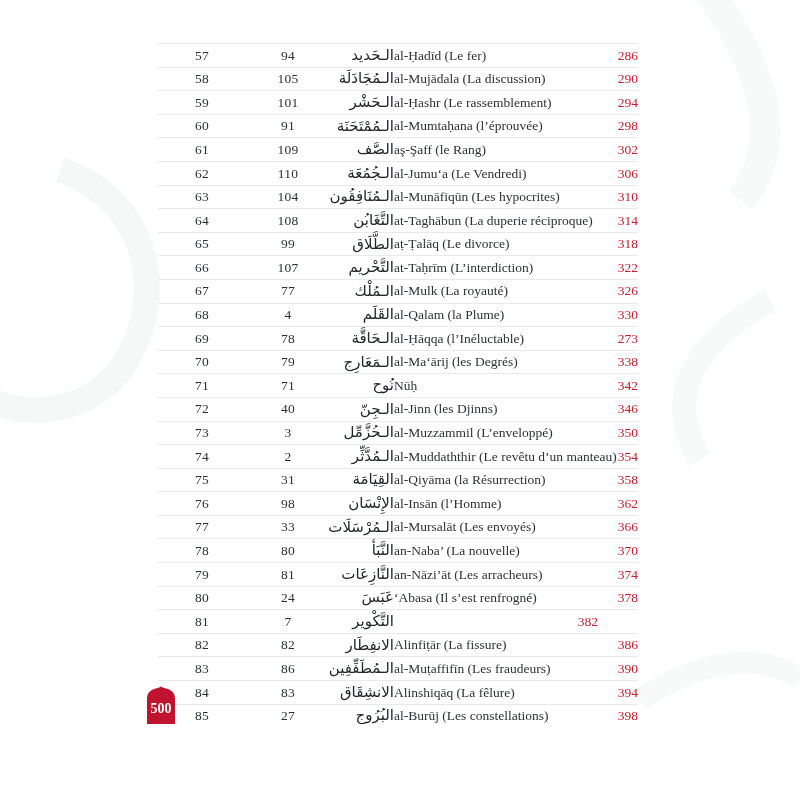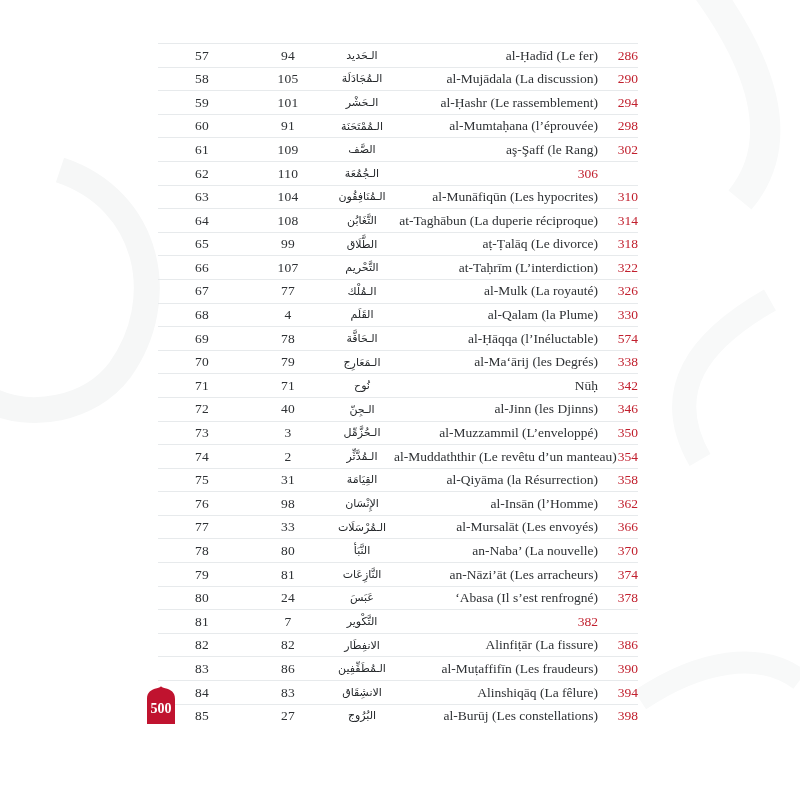--- a/index.html
+++ b/index.html
@@ -16,7 +16,7 @@
   .c{font-size:13.5px;line-height:1;}
   .c-no,.c-ord{text-align:center;letter-spacing:.2px;}
   .c-ar{
-    text-align:center;font-family:"DejaVu Sans", sans-serif;font-size:11px;
+    text-align:right;font-family:"DejaVu Sans", sans-serif;font-size:15px;
     direction:rtl;white-space:nowrap;color:#24272a;
   }
   .c-fr{text-align:right;white-space:nowrap;}

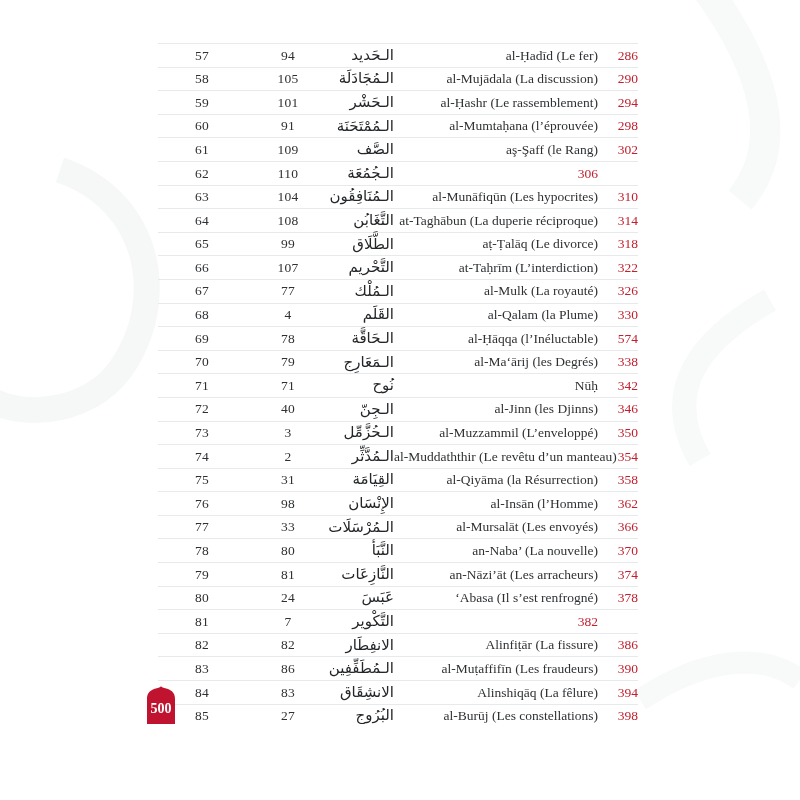--- a/index.html
+++ b/index.html
@@ -19,7 +19,7 @@
     text-align:right;font-family:"DejaVu Sans", sans-serif;font-size:15px;
     direction:rtl;white-space:nowrap;color:#24272a;
   }
-  .c-fr{text-align:right;white-space:nowrap;}
+  .c-fr{text-align:left;white-space:nowrap;}
   .c-pg{text-align:right;color:var(--accent,#c1202e);}
   .footer-title{
     position:absolute;left:0;right:44px;top:764px;text-align:center;

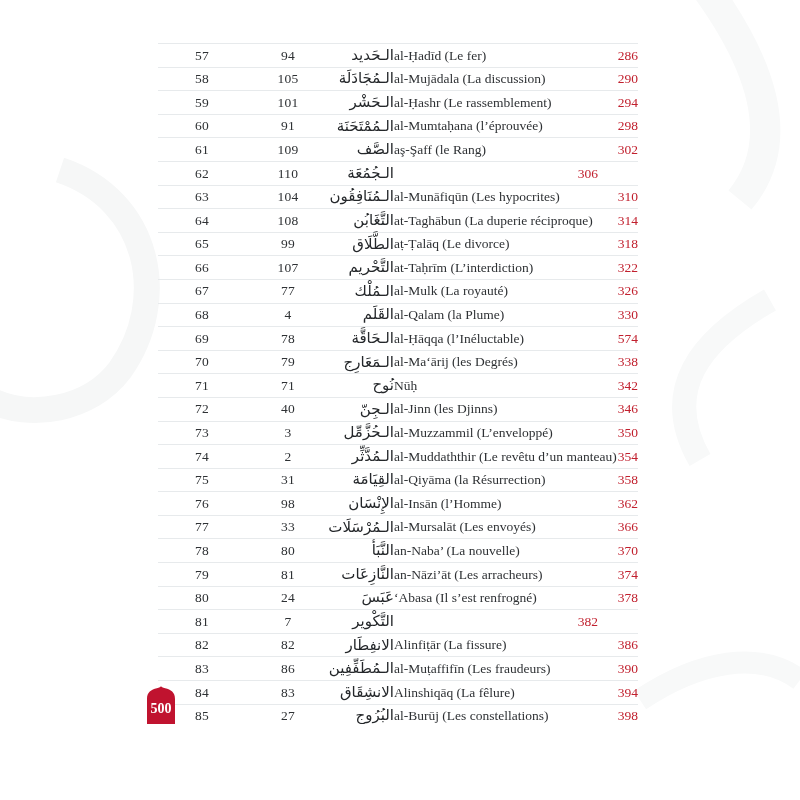--- a/index.html
+++ b/index.html
@@ -84,6 +84,7 @@
     <div class="c c-no">62</div>
     <div class="c c-ord">110</div>
     <div class="c c-ar">الـجُمُعَة</div>
+    <div class="c c-fr">al-Jumu‘a (Le Vendredi)</div>
     <div class="c c-pg">306</div>
   </div>
       <div class="row">

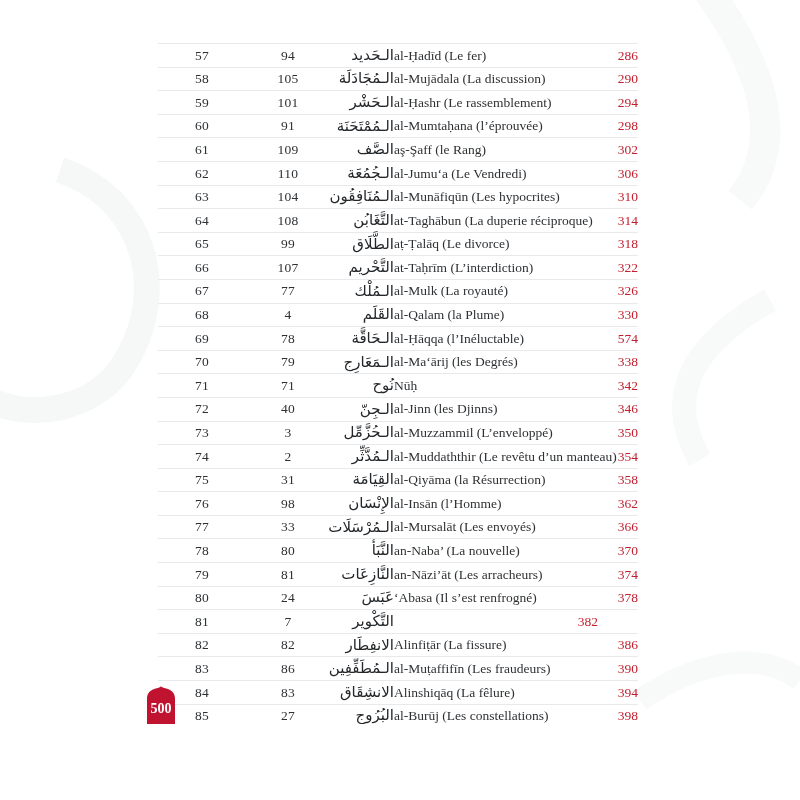--- a/index.html
+++ b/index.html
@@ -134,7 +134,7 @@
     <div class="c c-ord">78</div>
     <div class="c c-ar">الـحَاقَّة</div>
     <div class="c c-fr">al-Ḥāqqa (l’Inéluctable)</div>
-    <div class="c c-pg">574</div>
+    <div class="c c-pg">273</div>
   </div>
       <div class="row">
     <div class="c c-no">70</div>

